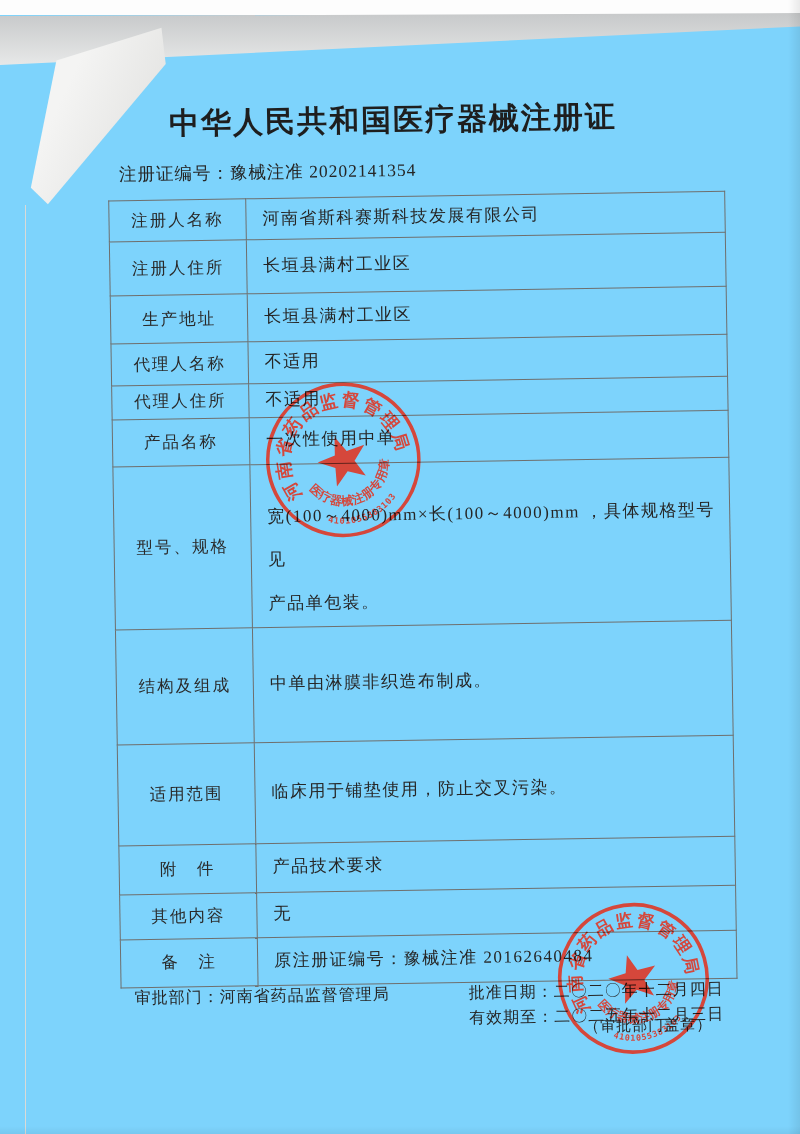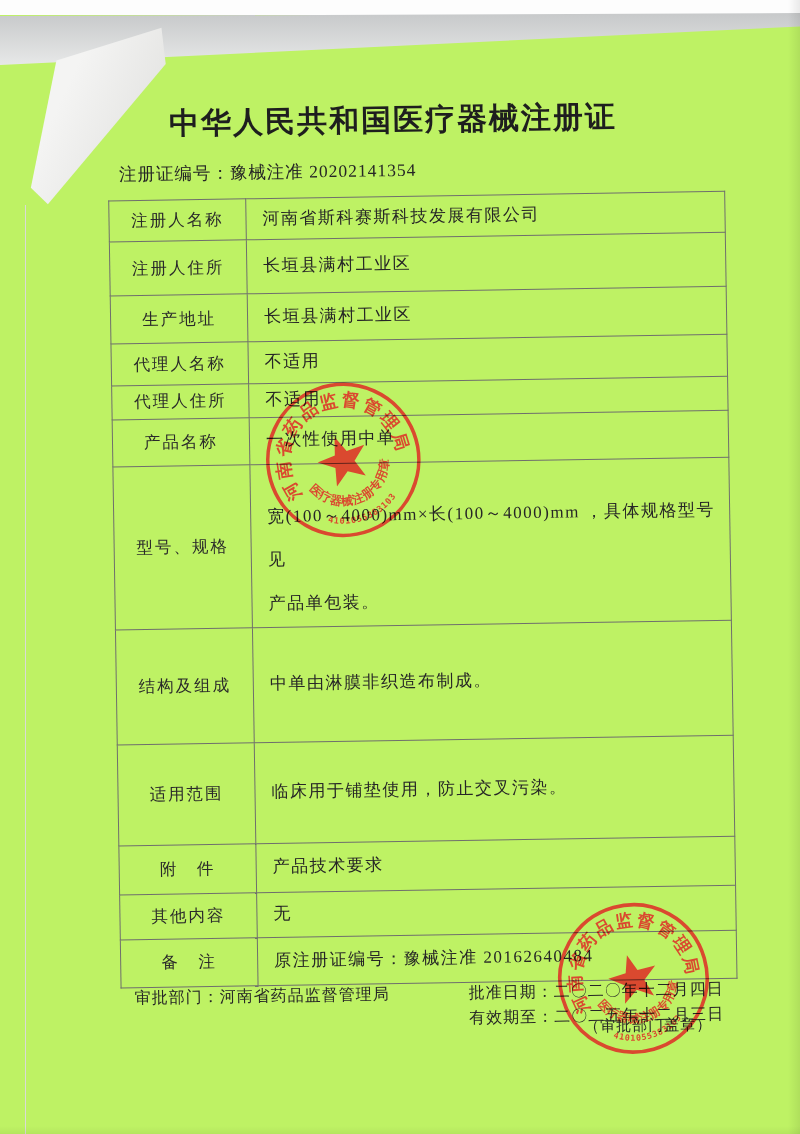--- a/index.html
+++ b/index.html
@@ -5,7 +5,7 @@
   html,body{margin:0;padding:0;background:#ffffff;}
   .scan{
     position:relative;width:800px;height:1134px;overflow:hidden;
-    background:#bef264;
+    background:#7dd3fc;
     font-family:"Liberation Serif","DejaVu Serif",serif;
     color:#262626;
   }

